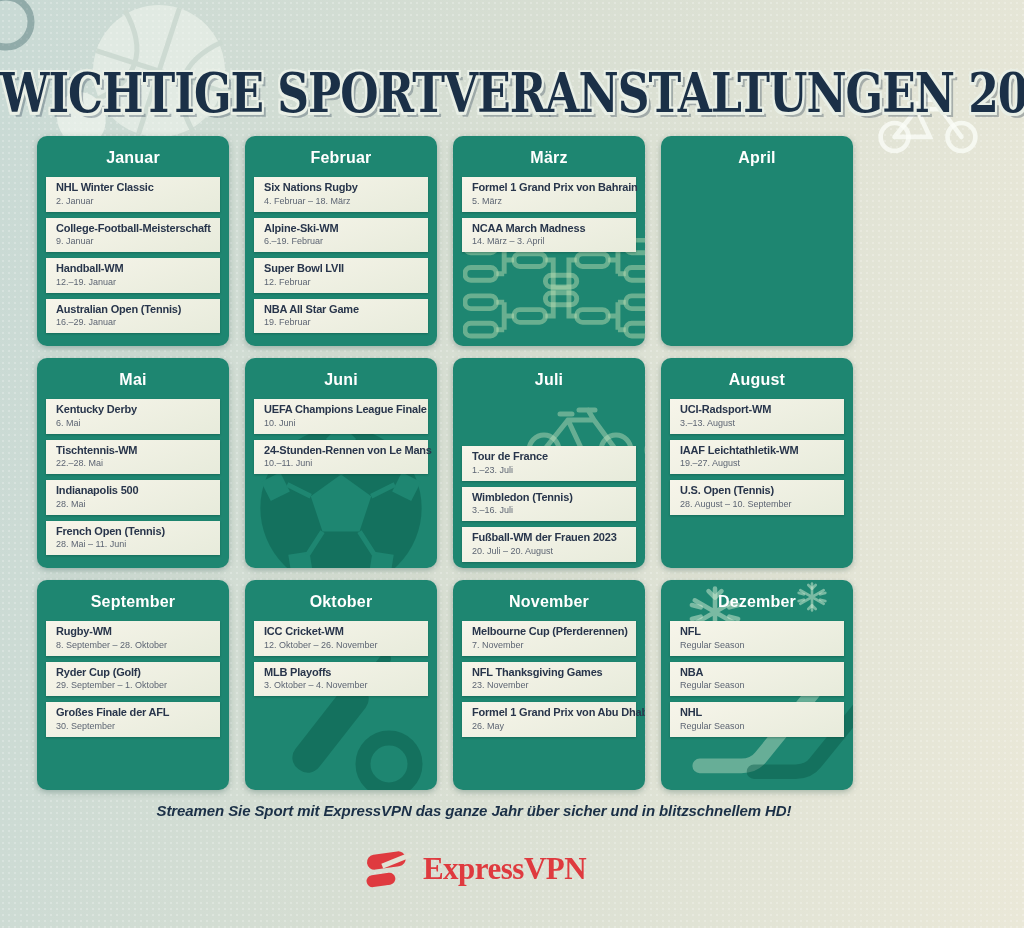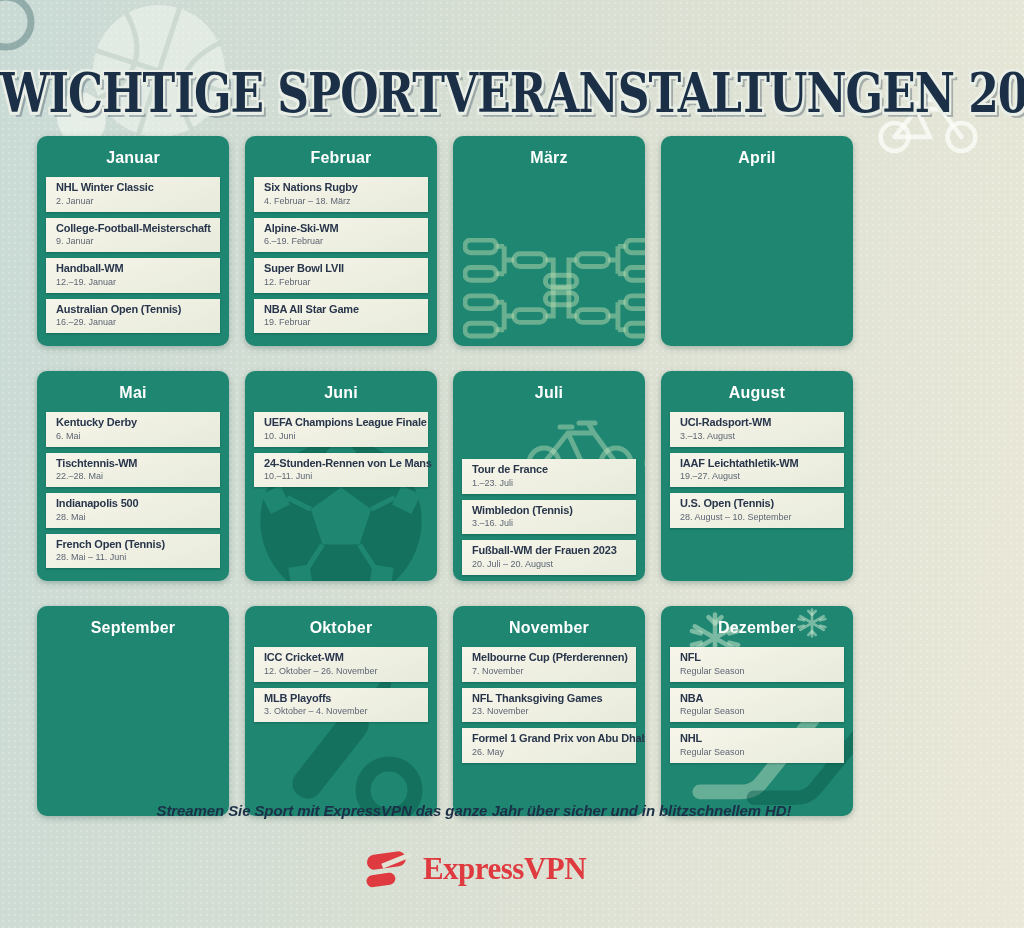--- a/index.html
+++ b/index.html
@@ -25,7 +25,7 @@
   }
   .grid{
     position:absolute;top:136px;left:37px;width:816px;z-index:1;
-    display:grid;grid-template-columns:repeat(4,1fr);grid-auto-rows:210px;gap:25px 16px;
+    display:grid;grid-template-columns:repeat(4,1fr);grid-auto-rows:210px;gap:12px 16px;
   }
   .card{
     position:relative;background:#1e8671;border-radius:10px;overflow:hidden;

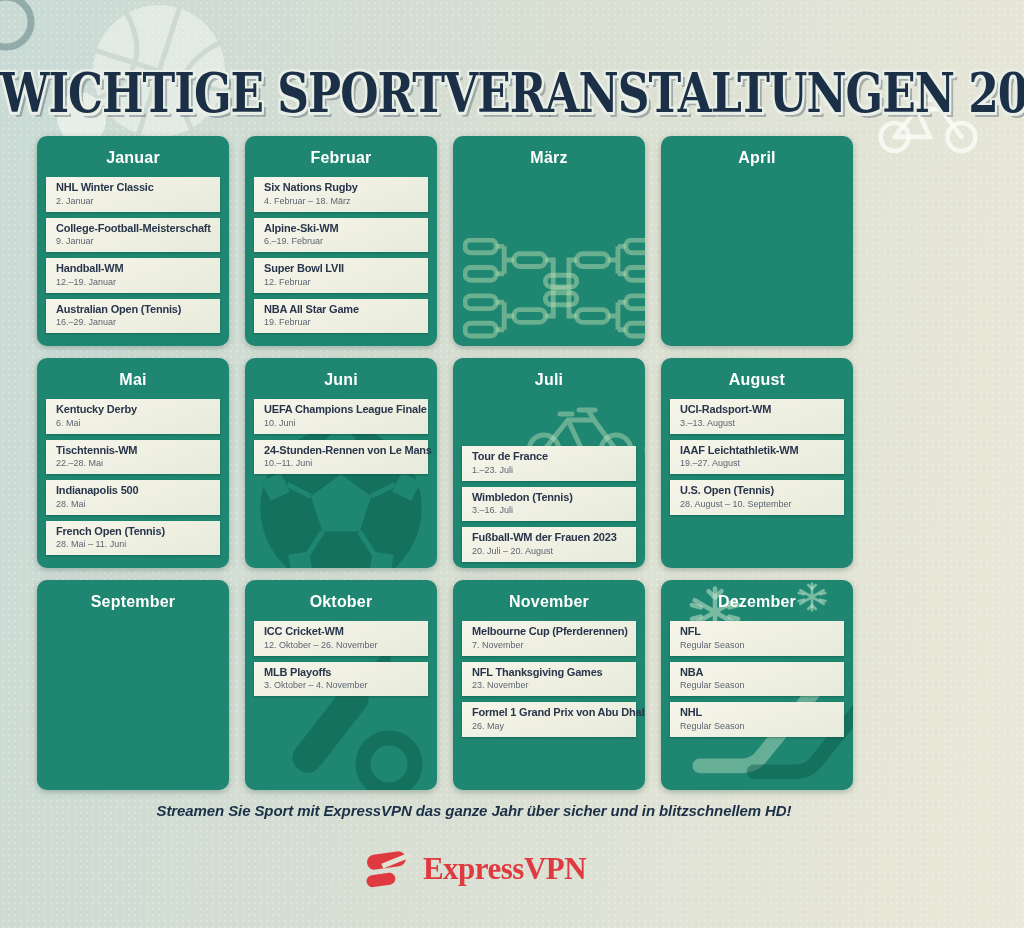--- a/index.html
+++ b/index.html
@@ -158,6 +158,16 @@
 
   <section class="card">
     <h2 class="month">März</h2>
+    <div class="events">
+      <div class="pill">
+        <div class="etitle">Formel 1 Grand Prix von Bahrain</div>
+        <div class="edate">5. März</div>
+      </div>
+      <div class="pill">
+        <div class="etitle">NCAA March Madness</div>
+        <div class="edate">14. März – 3. April</div>
+      </div>
+    </div>
     <svg class="deco bracket" viewBox="0 0 200 104" preserveAspectRatio="xMidYMid meet">
       <g fill="none" stroke="rgba(197,226,182,.45)" stroke-width="5">
         <rect x="2" y="2" width="32" height="13" rx="6"></rect>

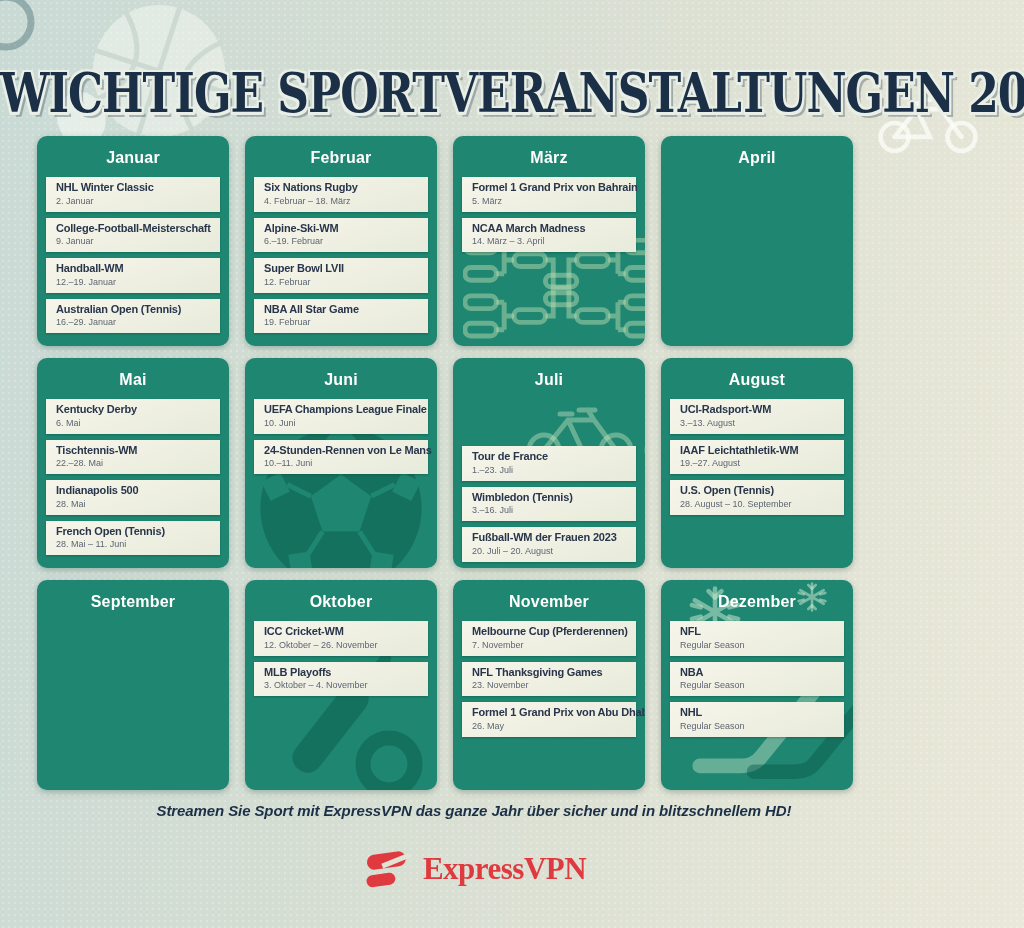--- a/index.html
+++ b/index.html
@@ -304,6 +304,20 @@
 
   <section class="card">
     <h2 class="month">September</h2>
+    <div class="events">
+      <div class="pill">
+        <div class="etitle">Rugby-WM</div>
+        <div class="edate">8. September – 28. Oktober</div>
+      </div>
+      <div class="pill">
+        <div class="etitle">Ryder Cup (Golf)</div>
+        <div class="edate">29. September – 1. Oktober</div>
+      </div>
+      <div class="pill">
+        <div class="etitle">Großes Finale der AFL</div>
+        <div class="edate">30. September</div>
+      </div>
+    </div>
   </section>
 
   <section class="card">

